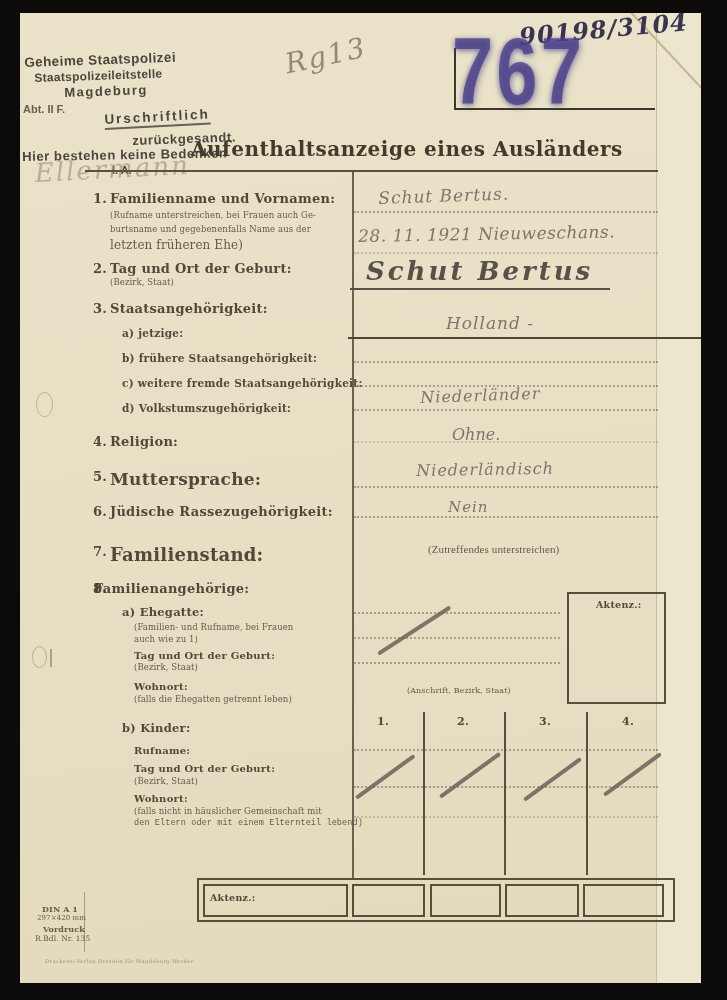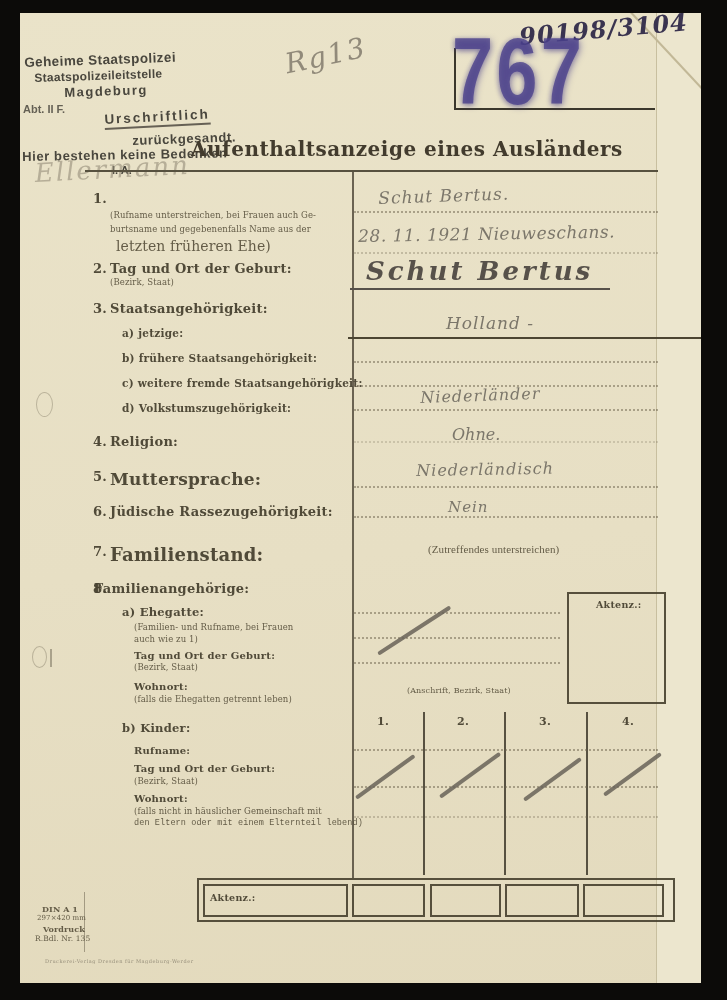--- a/index.html
+++ b/index.html
@@ -62,6 +62,7 @@
 
   <div class="abs" style="left:0;top:0;width:352px;height:1000px;">
     <div class="lbl" style="left:93px;top:191px;font-size:13px;">1.</div>
+    <div class="lbl" style="left:110px;top:191px;font-size:13px;">Familienname und Vornamen:</div>
     <div class="note" style="left:110px;top:210px;font-size:8.5px;">(Rufname unterstreichen, bei Frauen auch Ge-</div>
     <div class="note" style="left:110px;top:224px;font-size:8.5px;">burtsname und gegebenenfalls Name aus der</div>
     <div class="note" style="left:110px;top:238px;font-size:14px;margin-left:6px;">letzten früheren Ehe)</div>

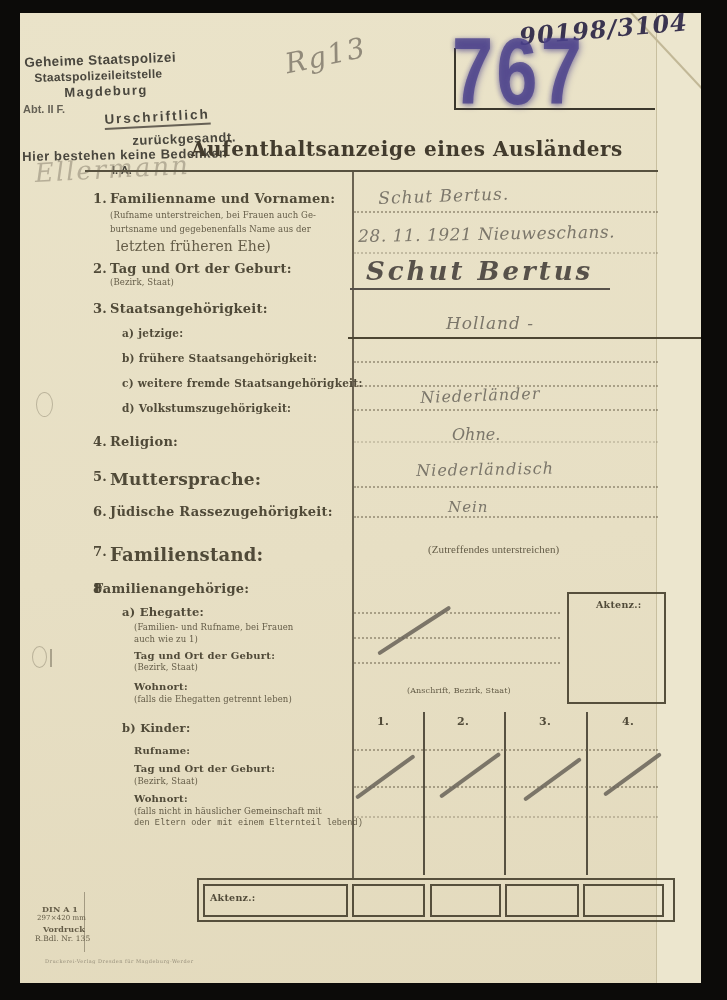--- a/index.html
+++ b/index.html
@@ -65,7 +65,7 @@
     <div class="lbl" style="left:110px;top:191px;font-size:13px;">Familienname und Vornamen:</div>
     <div class="note" style="left:110px;top:210px;font-size:8.5px;">(Rufname unterstreichen, bei Frauen auch Ge-</div>
     <div class="note" style="left:110px;top:224px;font-size:8.5px;">burtsname und gegebenenfalls Name aus der</div>
-    <div class="note" style="left:110px;top:238px;font-size:14px;margin-left:6px;">letzten früheren Ehe)</div>
+    <div class="note" style="left:110px;top:238px;font-size:12px;">letzten früheren Ehe)</div>
 
     <div class="lbl" style="left:93px;top:261px;font-size:13px;">2.</div>
     <div class="lbl" style="left:110px;top:261px;font-size:13px;">Tag und Ort der Geburt:</div>

